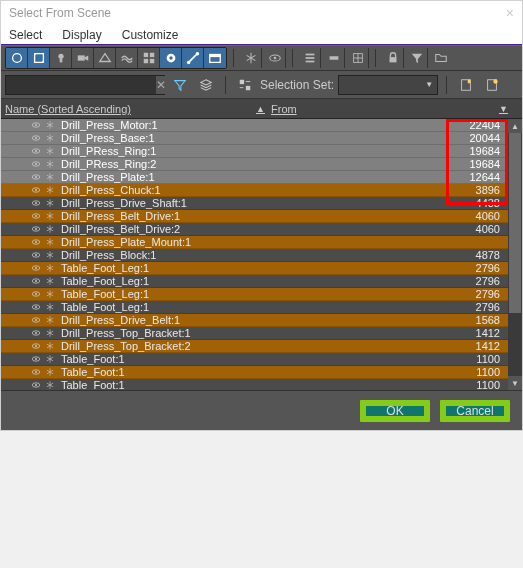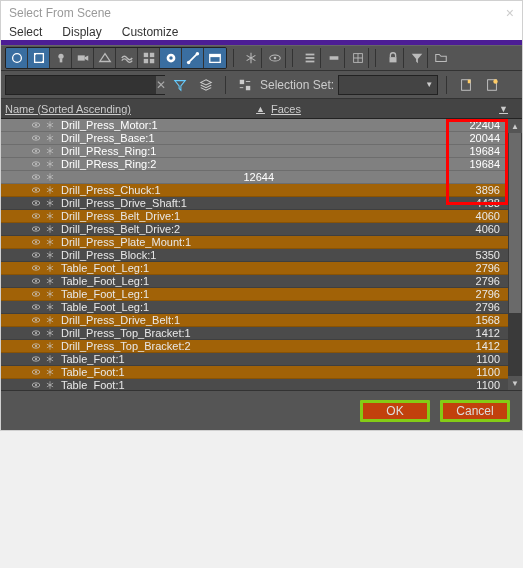--- a/index.html
+++ b/index.html
@@ -11,7 +11,7 @@
   .titlebar-title { color: #999; font-size: 12px; }
   .titlebar-close { color: #ccc; font-size: 14px; cursor: default; }
 
-  .menubar { height: 20px; display: flex; align-items: flex-start; padding: 0 8px; gap: 20px; border-bottom: 5px solid #4c1d95; }
+  .menubar { height: 20px; display: flex; align-items: center; padding: 0 8px; gap: 20px; border-bottom: 1px solid #4c1d95; }
   .menubar-item { color: #333; font-size: 12px; }
 
   .content { flex: 1; background: #444444; display: flex; flex-direction: column; }

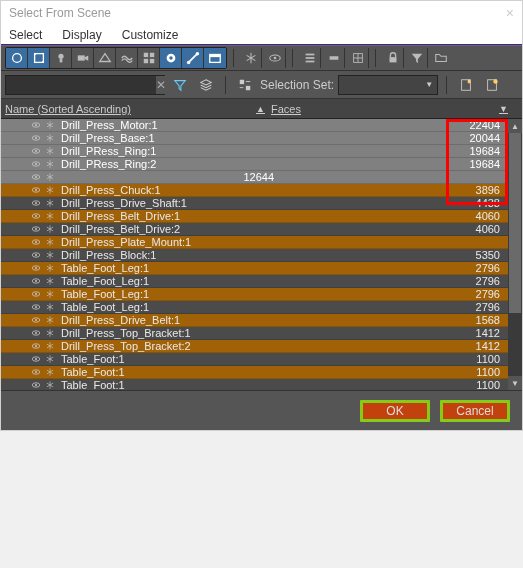--- a/index.html
+++ b/index.html
@@ -245,7 +245,7 @@
           <span class="sort-arrow">▲</span>
         </div>
         <div class="th-faces">
-          <span>Faces</span>
+          <span>From</span>
         </div>
         <div class="th-end">▼</div>
       </div>

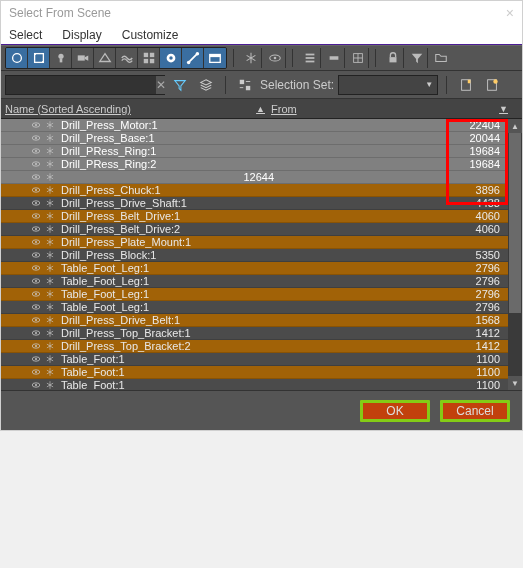--- a/index.html
+++ b/index.html
@@ -328,6 +328,7 @@
                   <path d="M8 2 V14 M3 5 L13 11 M13 5 L3 11" stroke="#ccc" stroke-width="1"></path>
                 </svg>
               </span>
+              <span class="name">Drill_Press_Plate:1</span>
               <span class="faces">12644</span>
             </div>
             <div class="row alt">

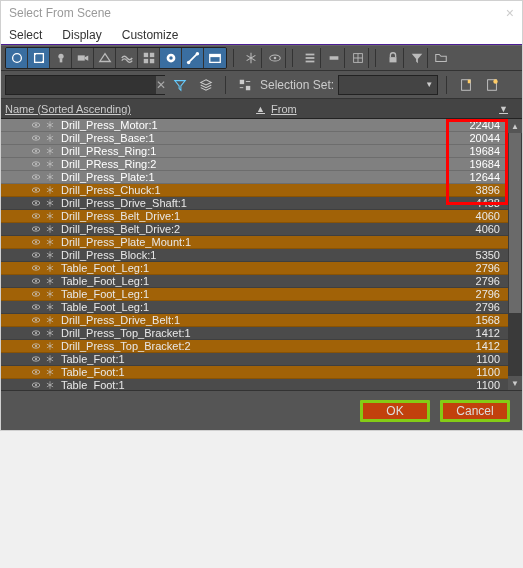--- a/index.html
+++ b/index.html
@@ -424,7 +424,7 @@
                 </svg>
               </span>
               <span class="name">Drill_Press_Block:1</span>
-              <span class="faces">5350</span>
+              <span class="faces">4878</span>
             </div>
             <div class="row alt">
               <span class="pad"></span>

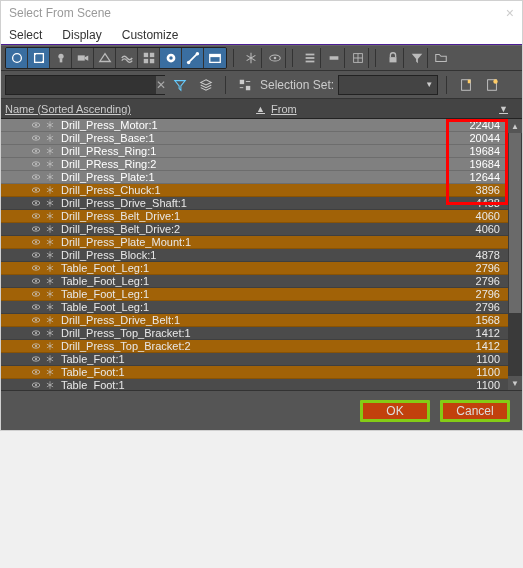--- a/index.html
+++ b/index.html
@@ -60,7 +60,7 @@
   .hi-box { position: absolute; border: 3px solid #ff0000; pointer-events: none; }
 
   .footer { height: 40px; background: #555; border-top: 1px solid #333; display: flex; align-items: center; justify-content: flex-end; padding: 0 12px; gap: 10px; }
-  .btn { width: 70px; height: 22px; background: #c2410c; border: 3px solid #84cc16; color: #ddd; font-size: 12px; display: flex; align-items: center; justify-content: center; border-radius: 1px; }
+  .btn { width: 70px; height: 22px; background: #0f766e; border: 6px solid #84cc16; color: #ddd; font-size: 12px; display: flex; align-items: center; justify-content: center; border-radius: 1px; }
 
   .eye svg, .freeze svg { width: 10px; height: 10px; }
 </style>

